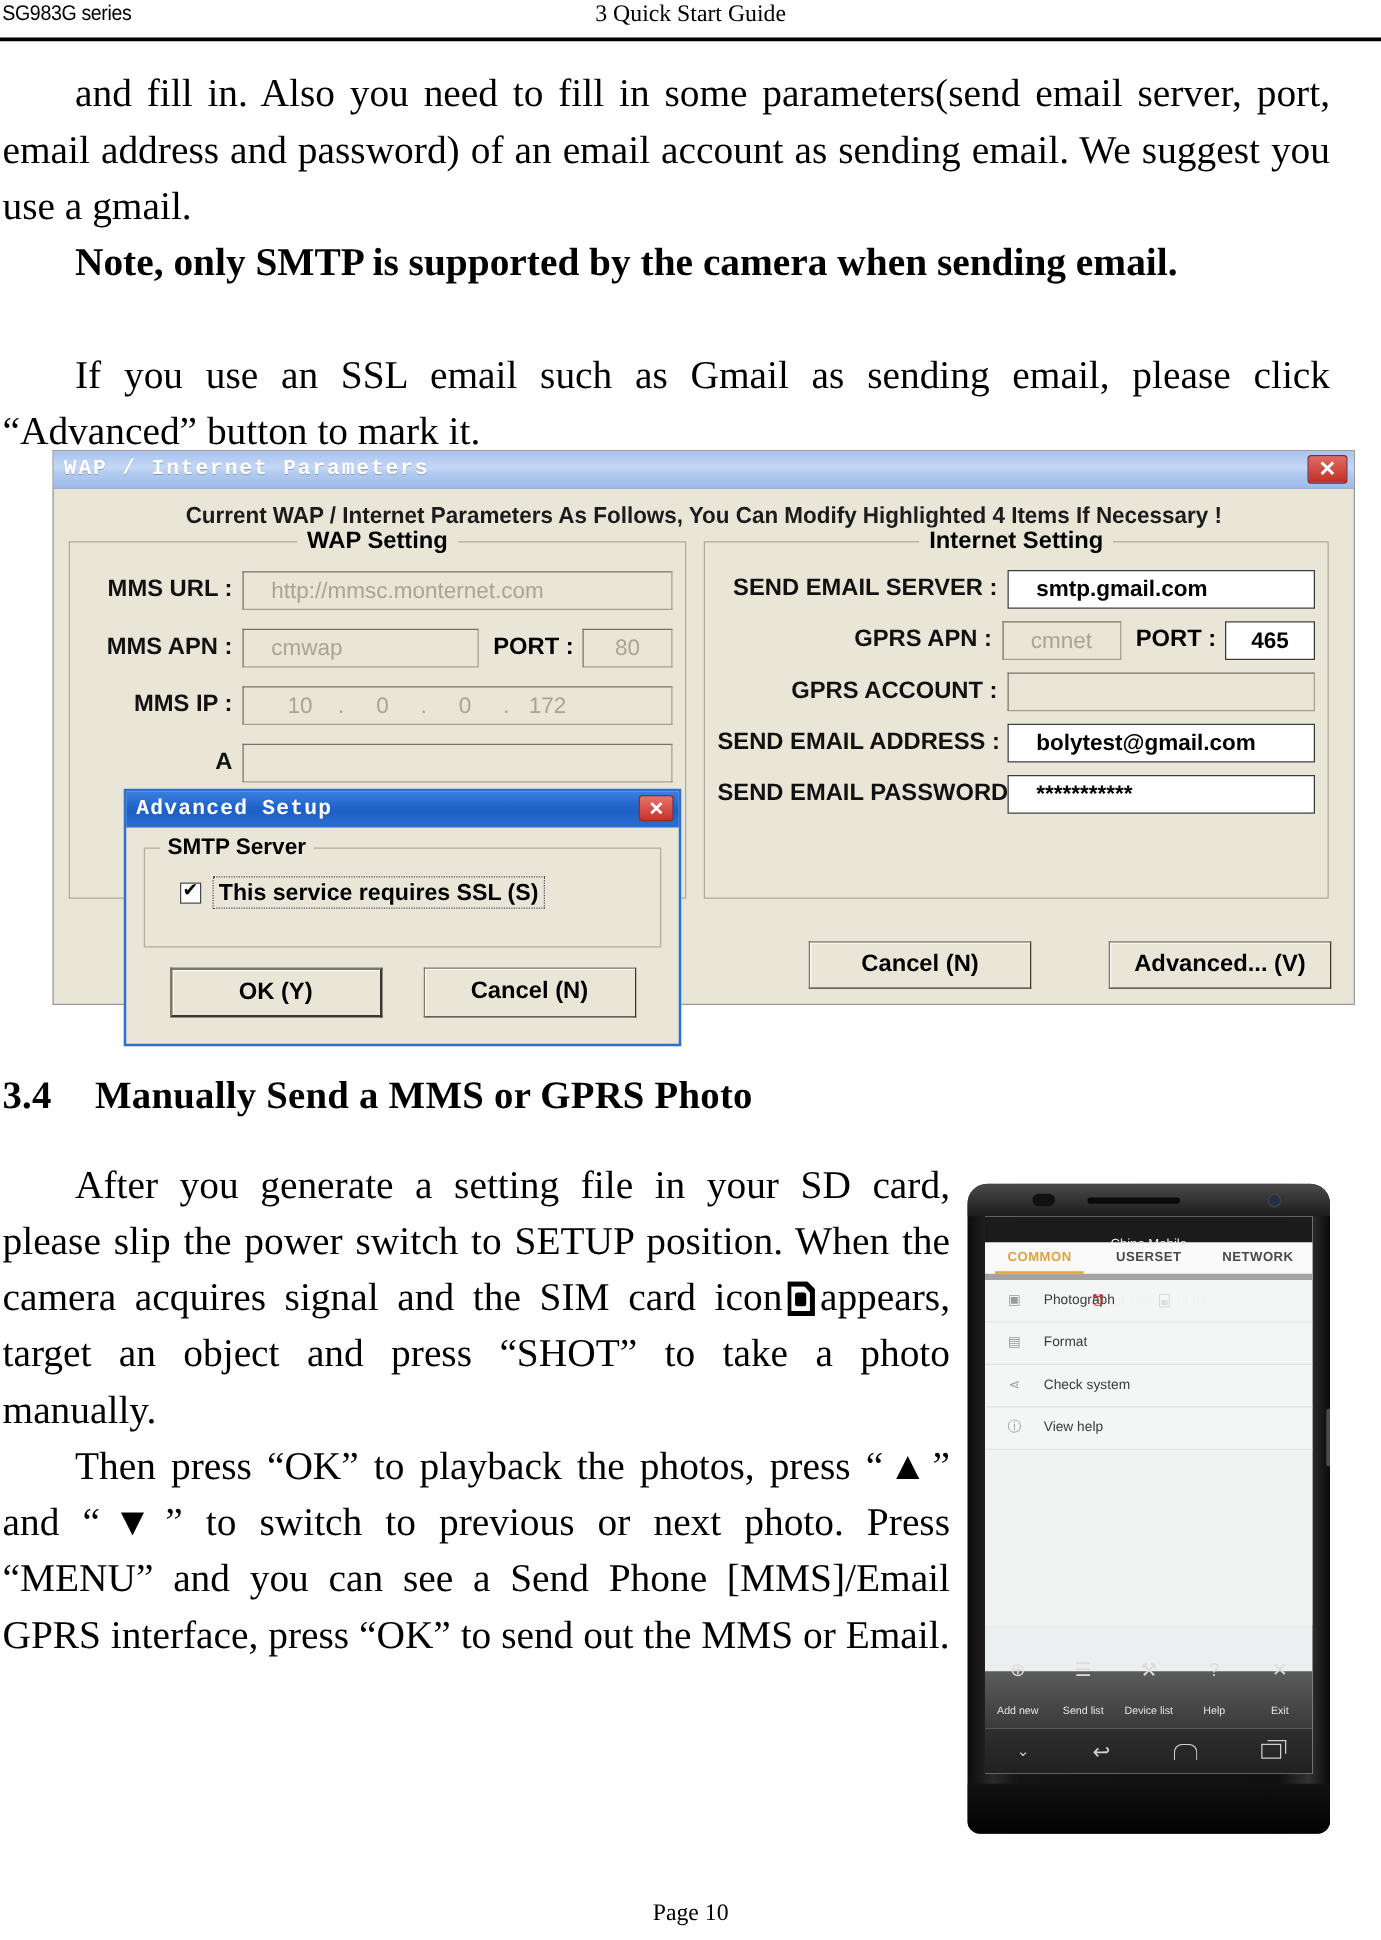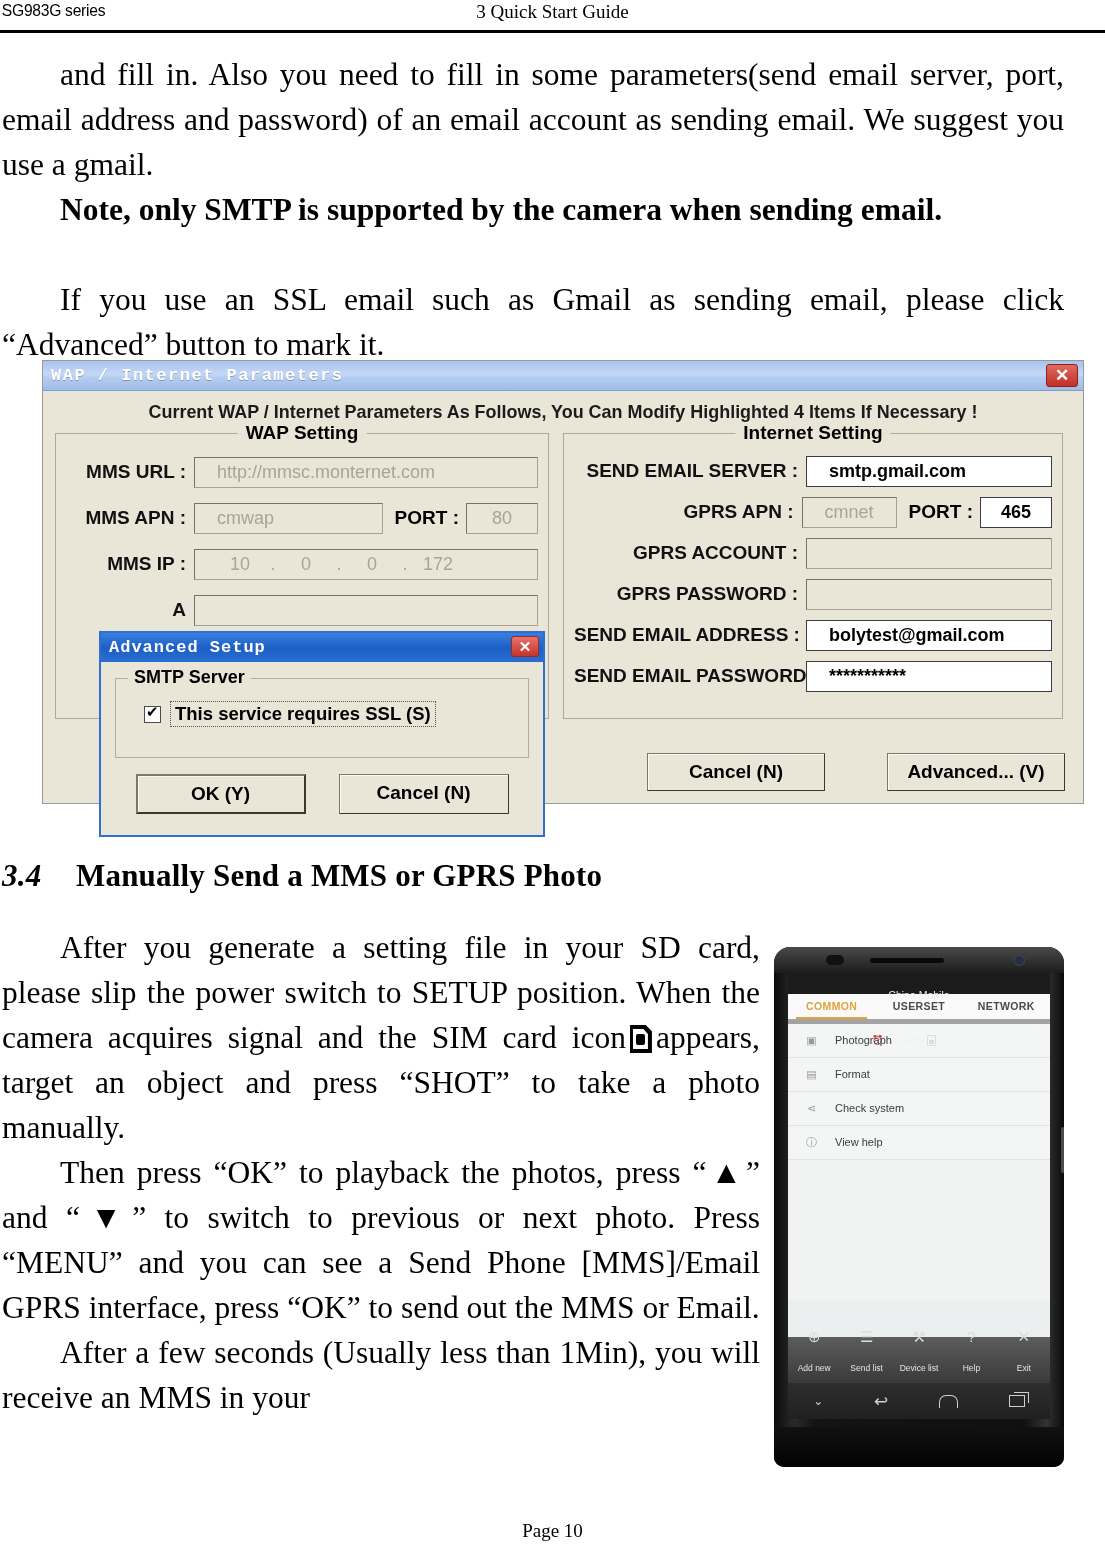--- a/index.html
+++ b/index.html
@@ -627,10 +627,6 @@
           <div class="inp"></div>
         </div>
 
-        <div class="field-row" style="margin-bottom:11px;height:30px">
-          <div class="field-label" style="width:232px">GPRS PASSWORD :</div>
-          <div class="inp"></div>
-        </div>
 
         <div class="field-row" style="margin-bottom:11px;height:30px">
           <div class="field-label" style="width:232px">SEND EMAIL ADDRESS :</div>

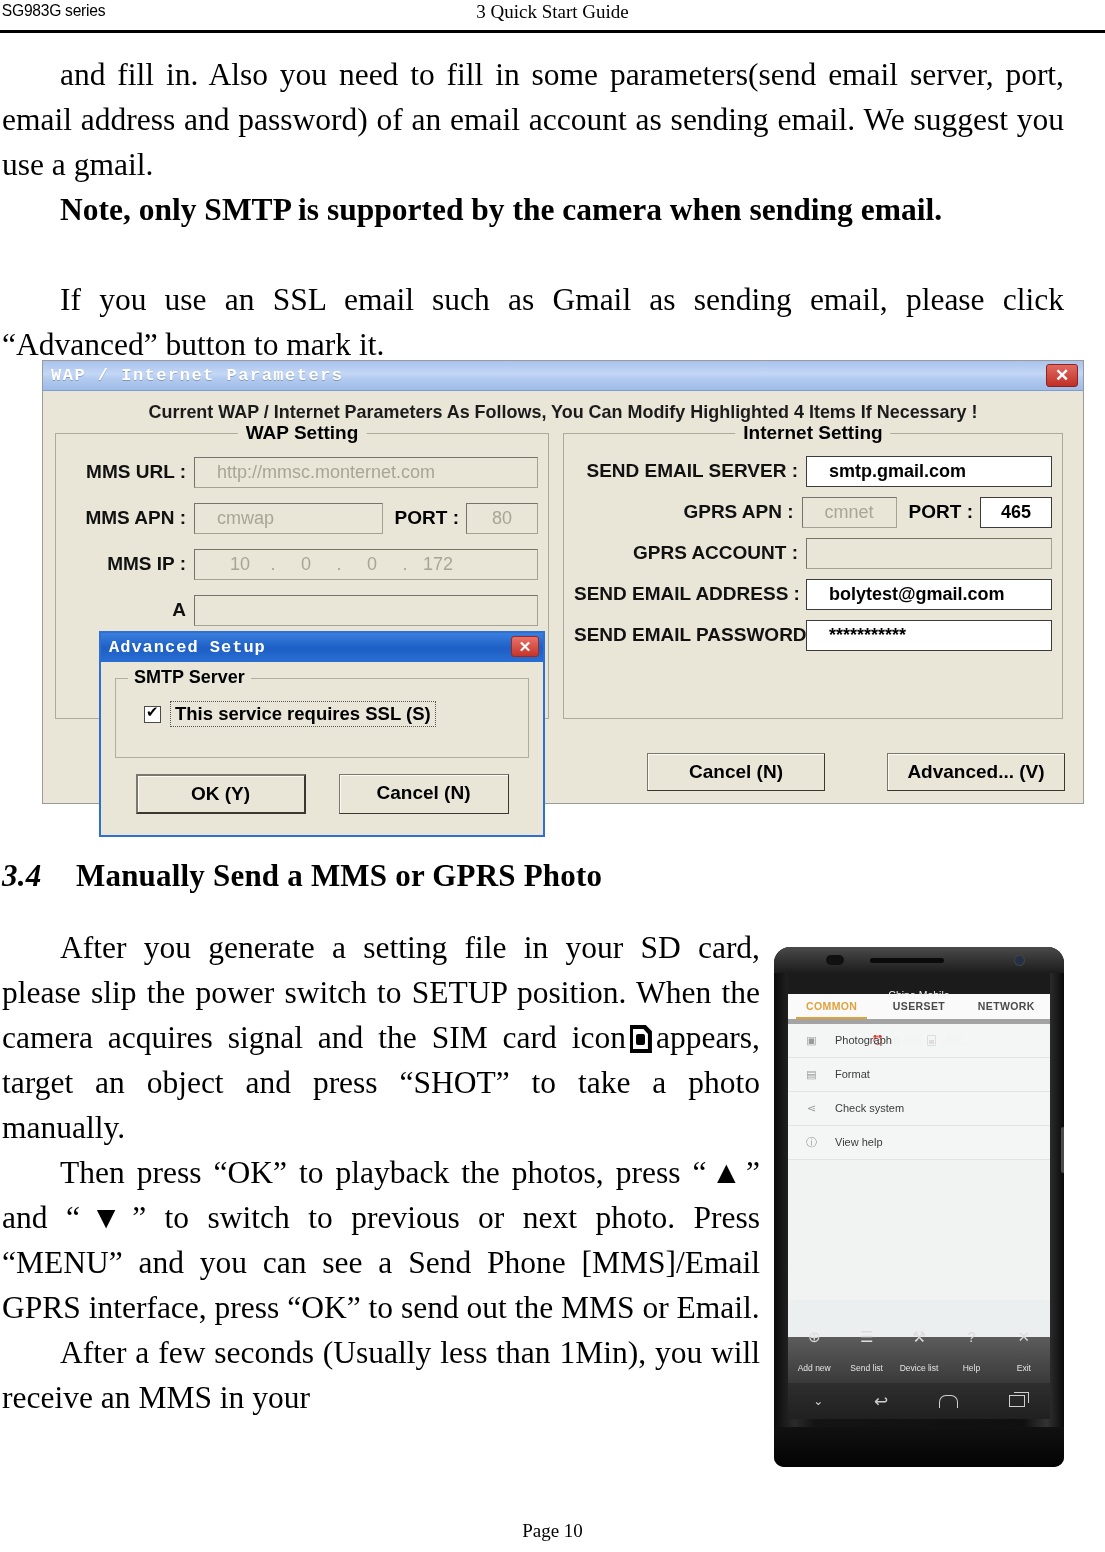--- a/index.html
+++ b/index.html
@@ -302,7 +302,7 @@
     font-weight: bold;
     letter-spacing: 0.2px;
   }
-  .sec-num { display: inline-block; width: 74px; font-style: italic; }
+  .sec-num { display: inline-block; width: 74px; }
 
   
   .lower-wrap {

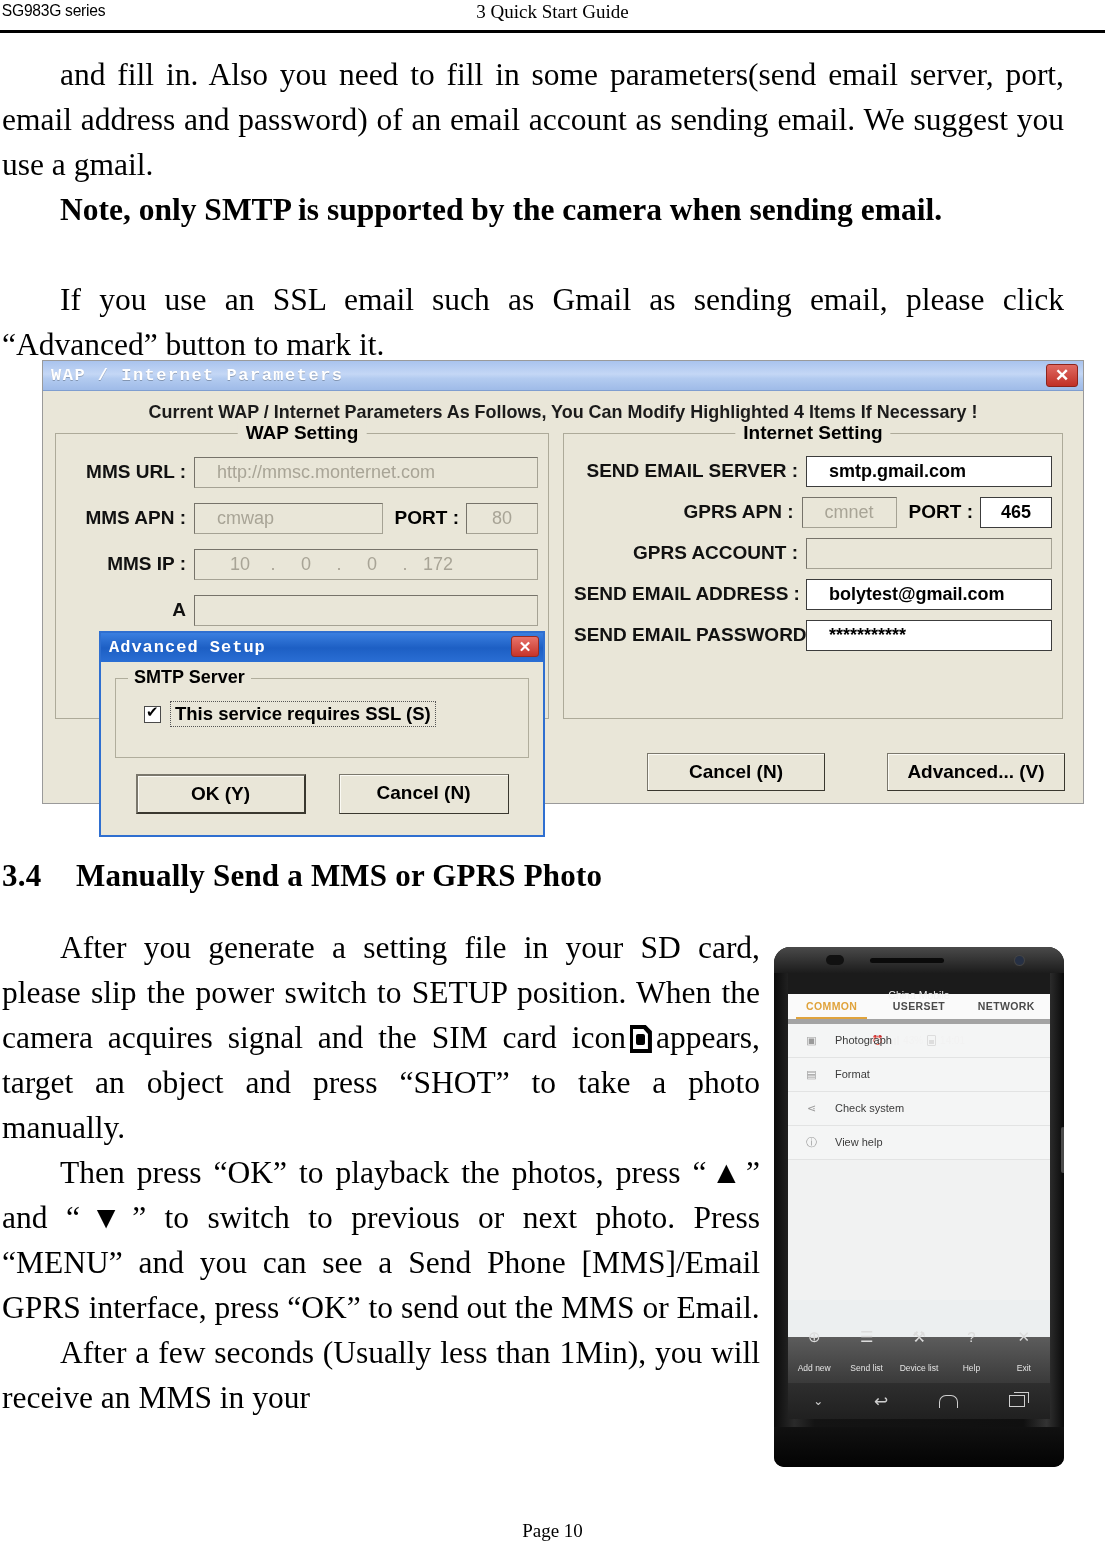--- a/index.html
+++ b/index.html
@@ -764,7 +764,6 @@
 
   <p class="indent">Then press “OK” to playback the photos, press “▲” and “▼” to switch to previous or next photo. Press “MENU” and you can see a Send Phone [MMS]/Email GPRS   interface, press “OK” to send out the MMS or Email.</p>
 
-  <p class="indent">After a few seconds (Usually less than 1Min), you will receive an MMS in your</p>
 </div>
 
 <div class="footer">Page 10</div>

